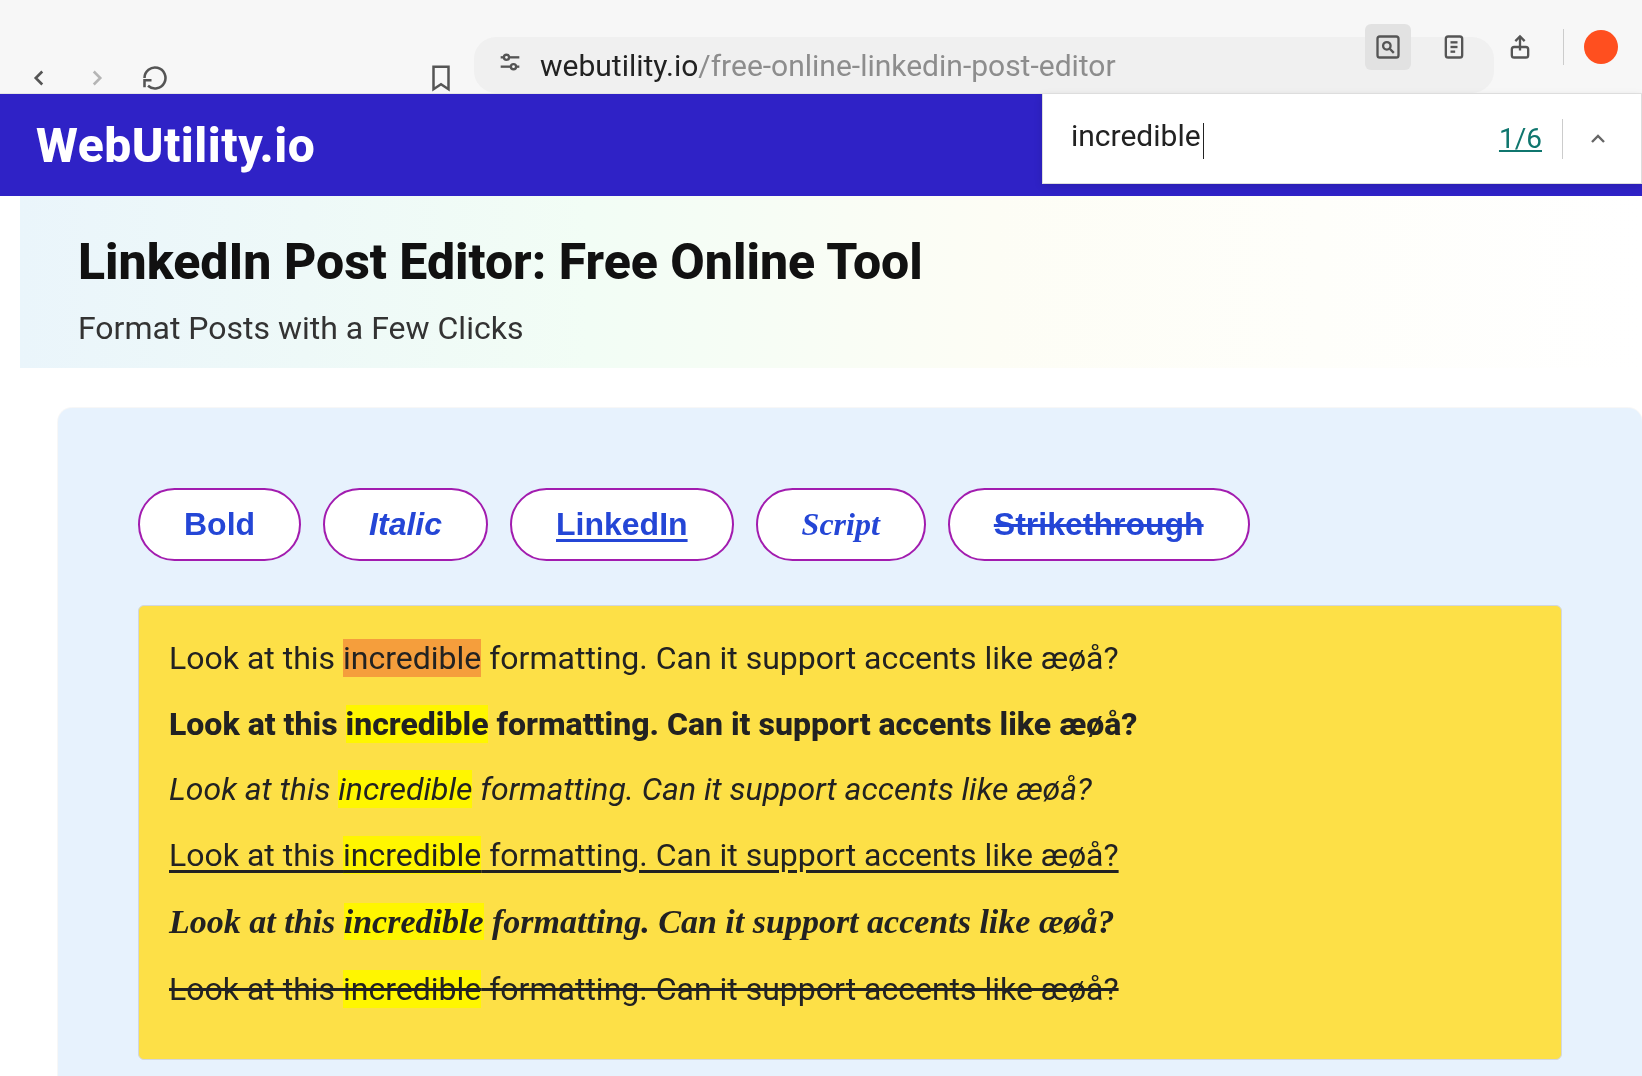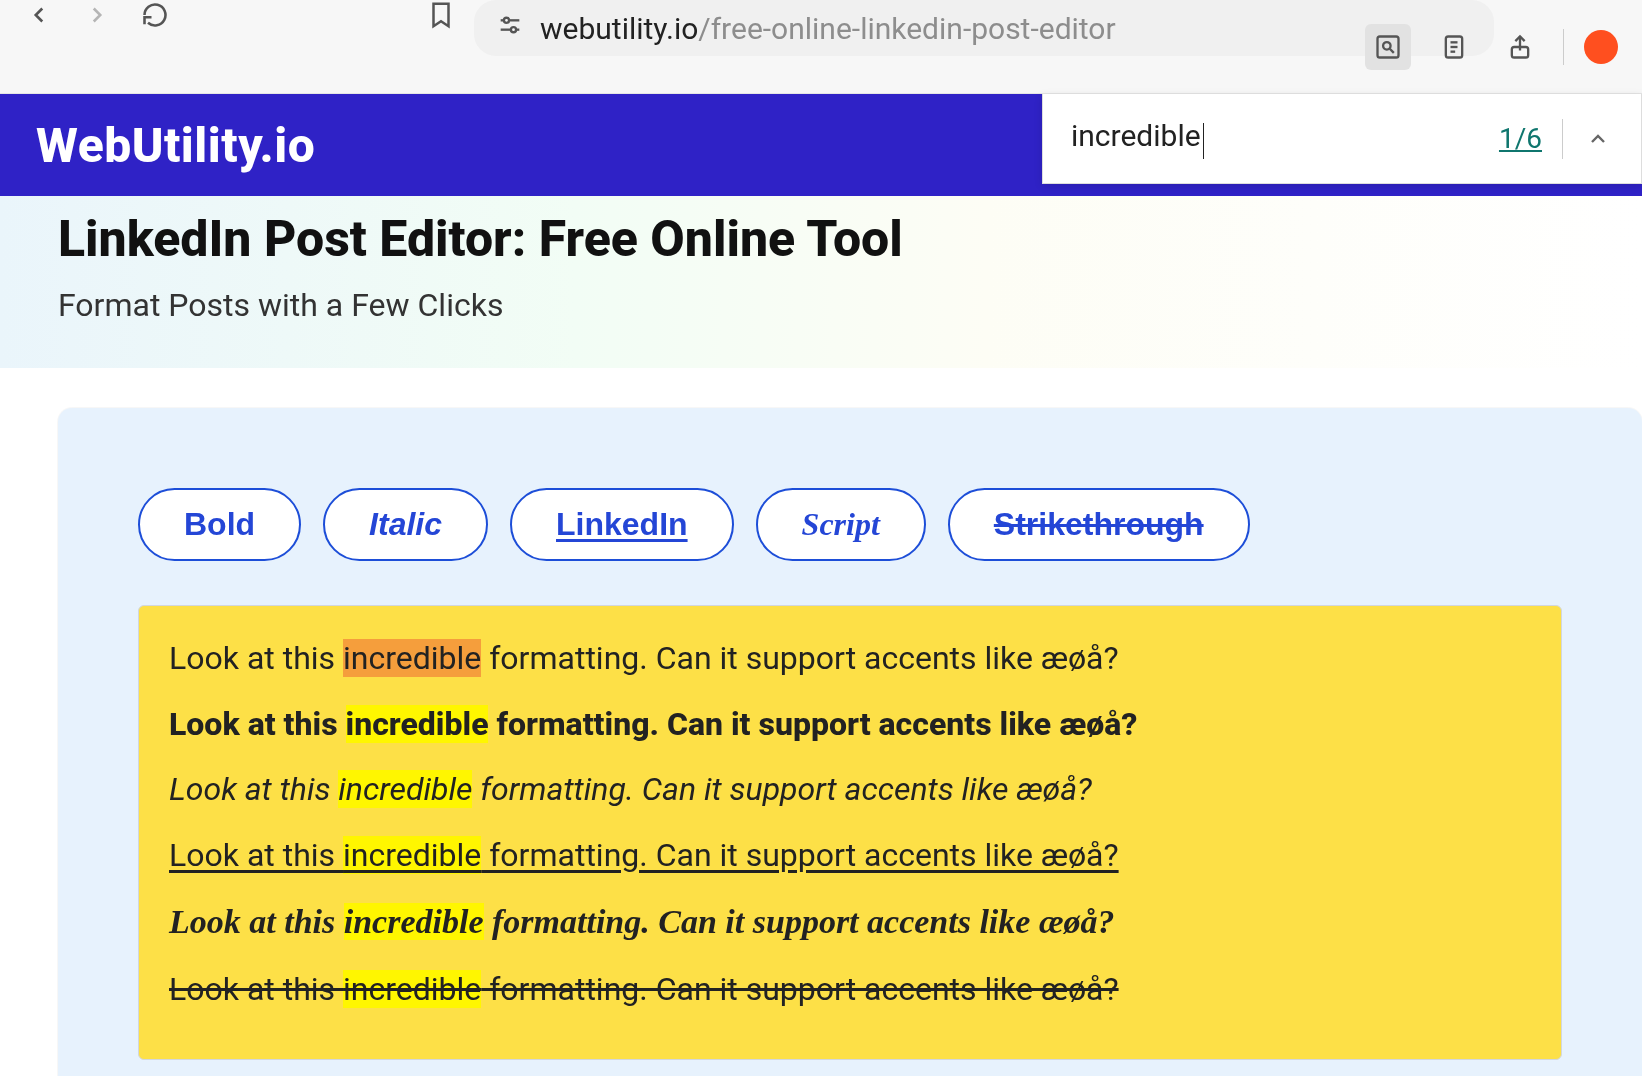--- a/index.html
+++ b/index.html
@@ -18,7 +18,7 @@
       border-bottom: 1px solid #e5e5e5;
       height: 94px;
       display: flex;
-      align-items: flex-start;
+      align-items: flex-end;
       padding: 0 24px;
       gap: 18px;
       position: relative;

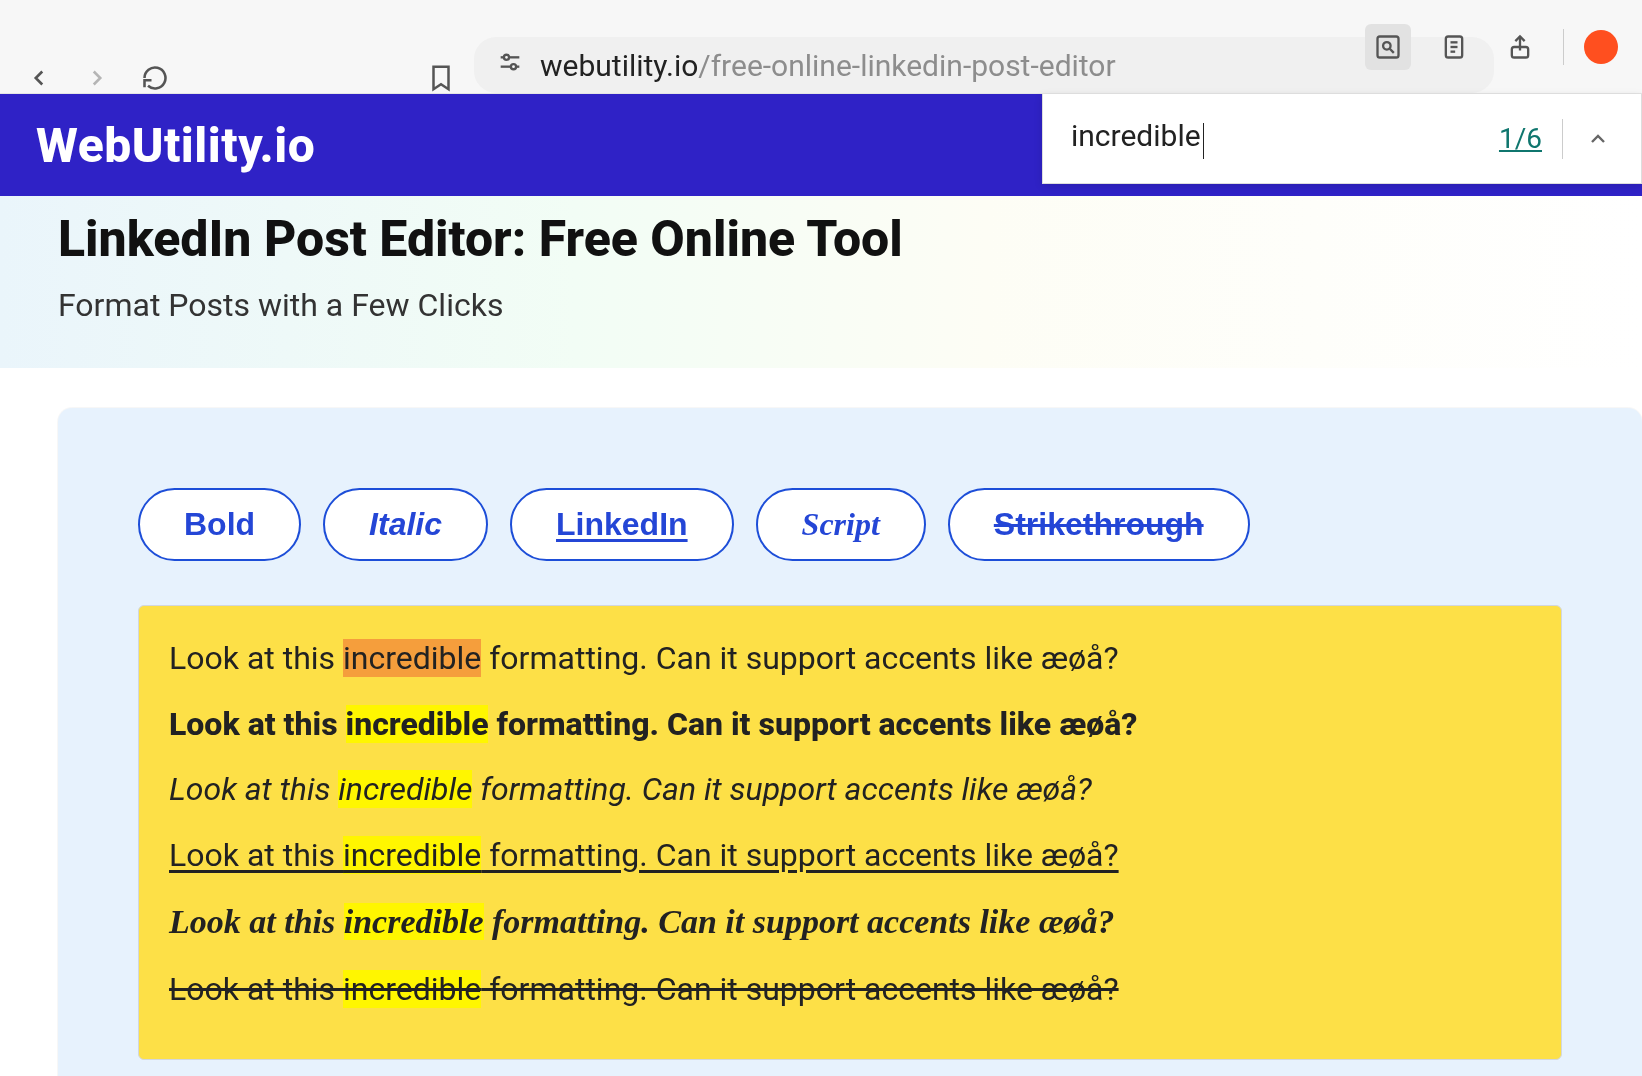--- a/index.html
+++ b/index.html
@@ -121,8 +121,9 @@
     
     .page-banner {
       height: 172px;
-      padding: 14px 58px 0 58px;
+      padding: 37px 58px 0 58px;
       background: linear-gradient(to right, #eaf5fb 0%, #f2fdf5 35%, #fdfdf5 60%, #ffffff 100%);
+      margin-left: 20px;
     }
     .page-title {
       font-size: 50px;

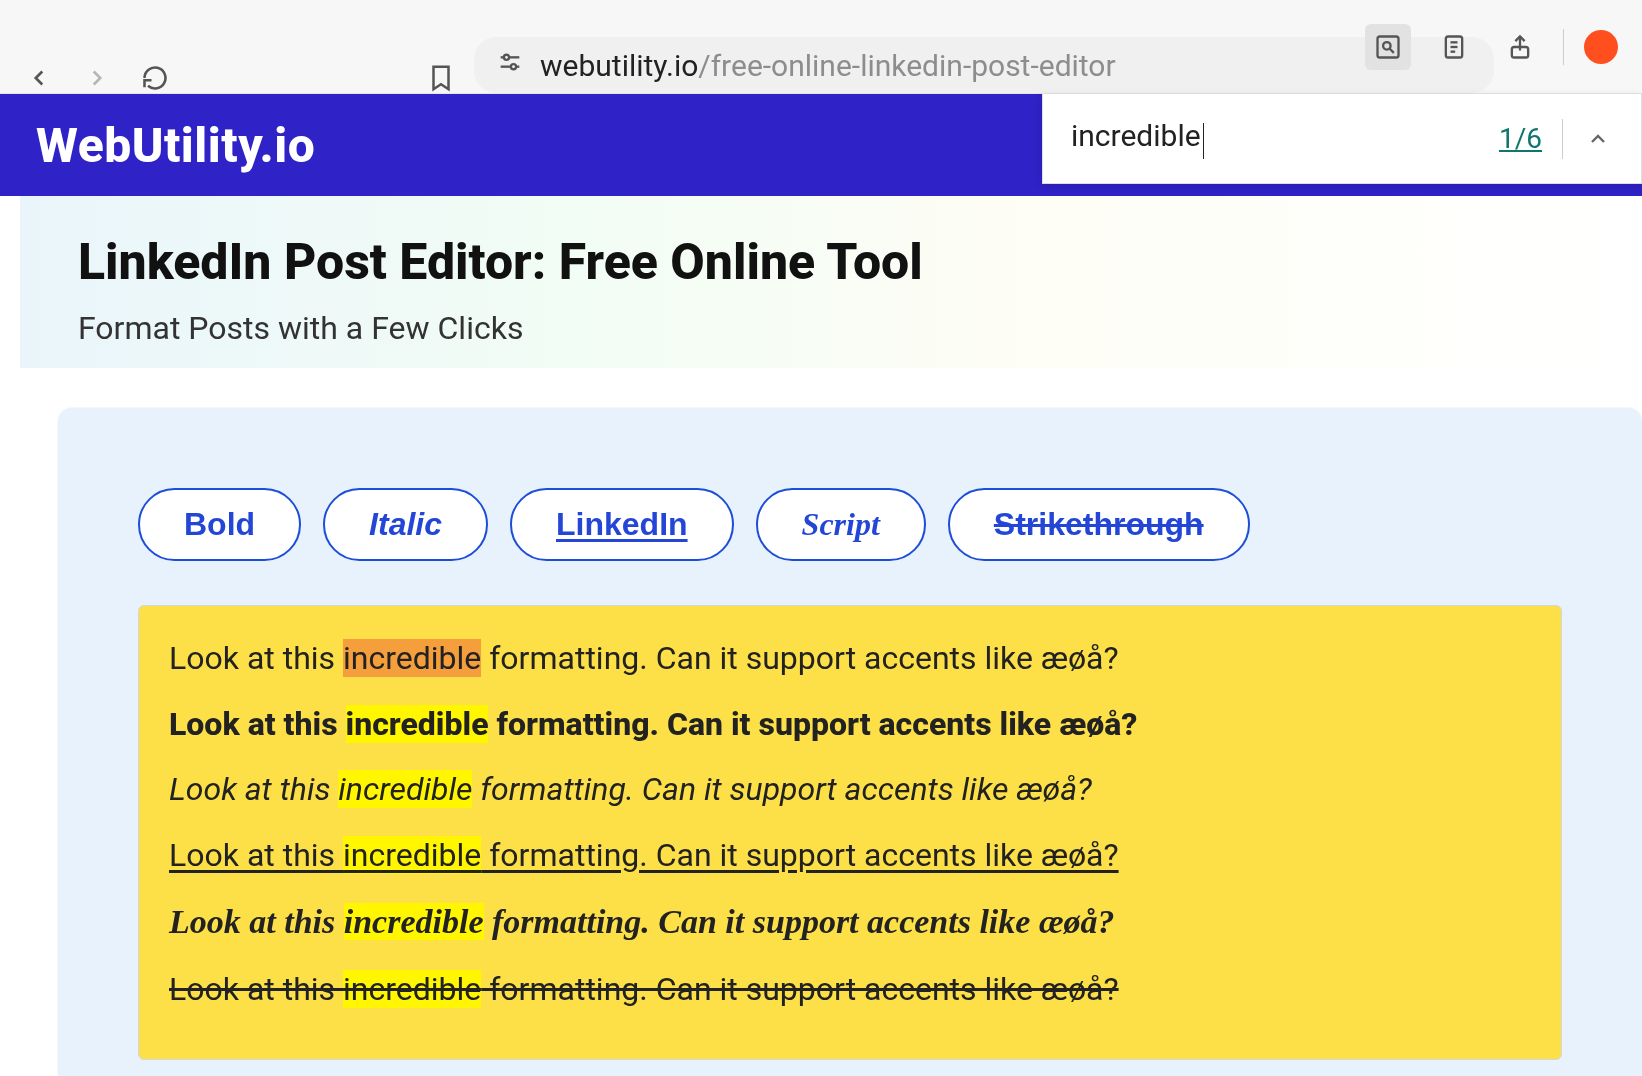--- a/index.html
+++ b/index.html
@@ -156,7 +156,7 @@
     }
     .fmt-btn {
       background: #fff;
-      border: 2px solid #1d4ed8;
+      border: 2px solid #a21caf;
       color: #2446d6;
       border-radius: 44px;
       padding: 16px 44px;

